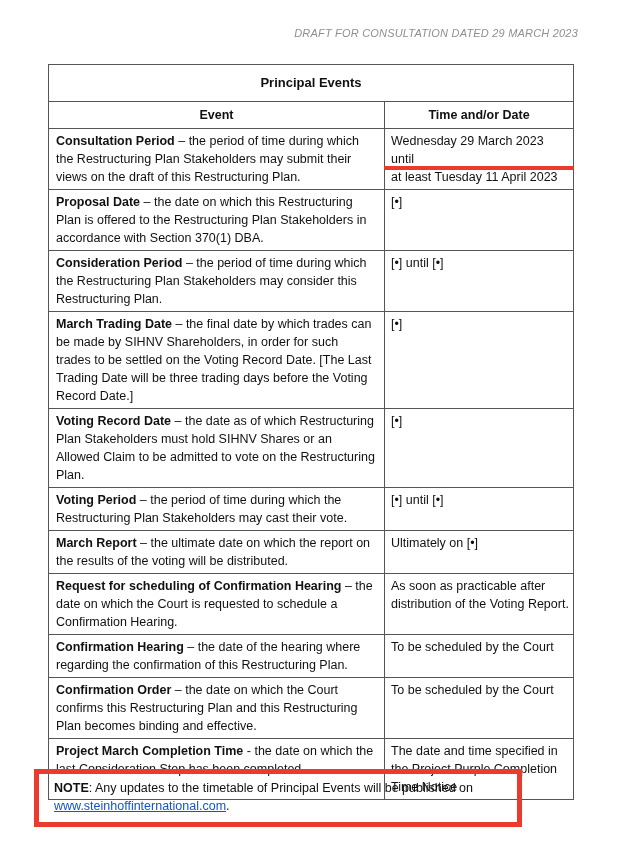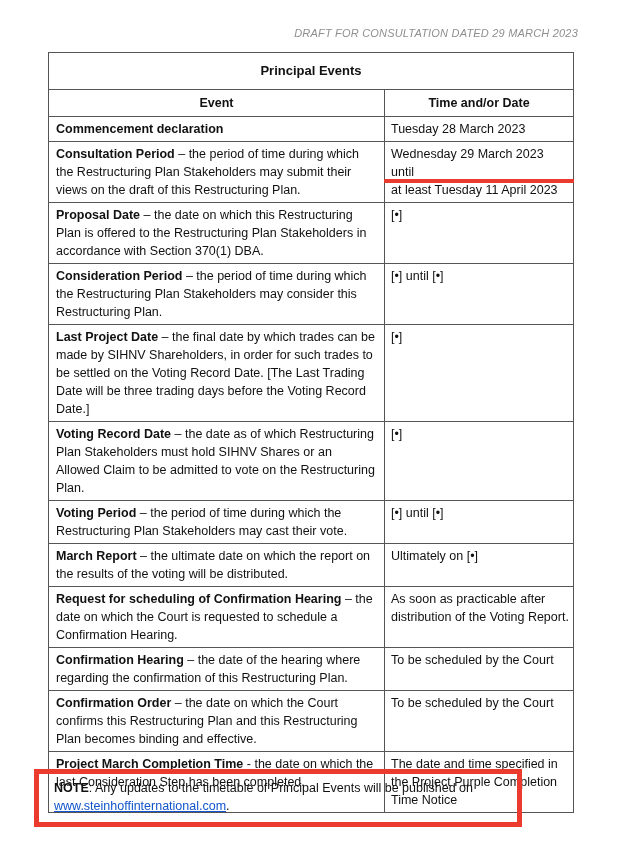--- a/index.html
+++ b/index.html
@@ -32,7 +32,7 @@
   table.events {
     position: absolute;
     left: 48px;
-    top: 52px;
+    top: 64px;
     width: 525px;
     border-collapse: collapse;
     table-layout: fixed;

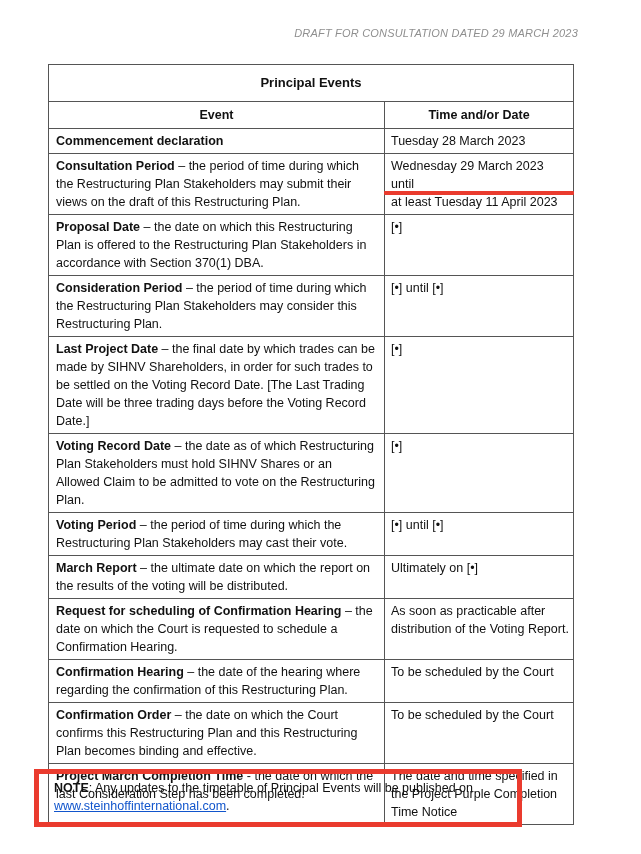--- a/index.html
+++ b/index.html
@@ -108,10 +108,6 @@
       <td class="col-header">Time and/or Date</td>
     </tr>
 
-  <tr>
-    <td class="event-cell"><span class="term">Commencement declaration</span><span class="desc"></span></td>
-    <td class="value-cell"><span class="event-value">Tuesday 28 March 2023</span></td>
-  </tr>
 
   <tr>
     <td class="event-cell"><span class="term">Consultation Period</span><span class="desc"> – the period of time during which the Restructuring Plan Stakeholders may submit their views on the draft of this Restructuring Plan.</span></td>

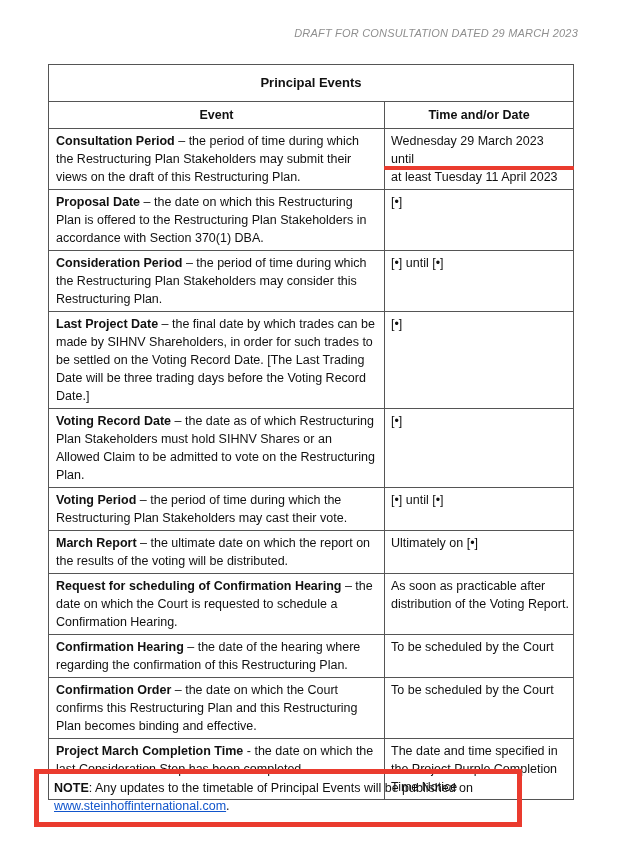--- a/index.html
+++ b/index.html
@@ -126,7 +126,7 @@
   </tr>
 
   <tr>
-    <td class="event-cell"><span class="term">Last Project Date</span><span class="desc"> – the final date by which trades can be made by SIHNV Shareholders, in order for such trades to be settled on the Voting Record Date. [The Last Trading Date will be three trading days before the Voting Record Date.]</span></td>
+    <td class="event-cell"><span class="term">March Trading Date</span><span class="desc"> – the final date by which trades can be made by SIHNV Shareholders, in order for such trades to be settled on the Voting Record Date. [The Last Trading Date will be three trading days before the Voting Record Date.]</span></td>
     <td class="value-cell"><span class="event-value">[•]</span></td>
   </tr>
 

